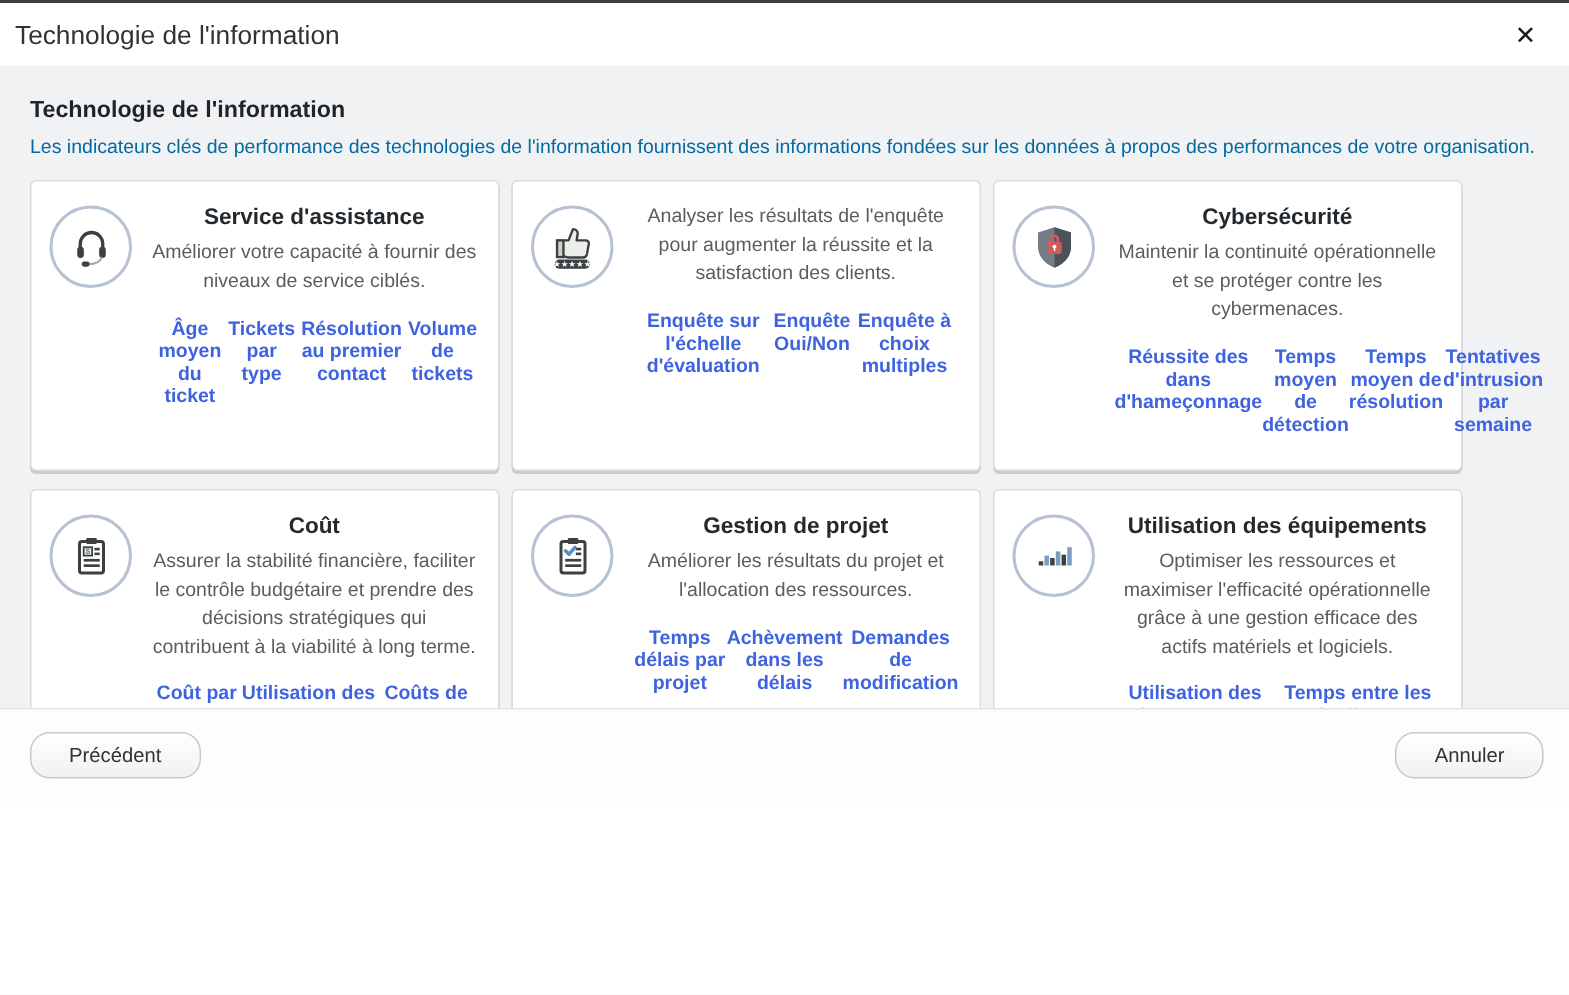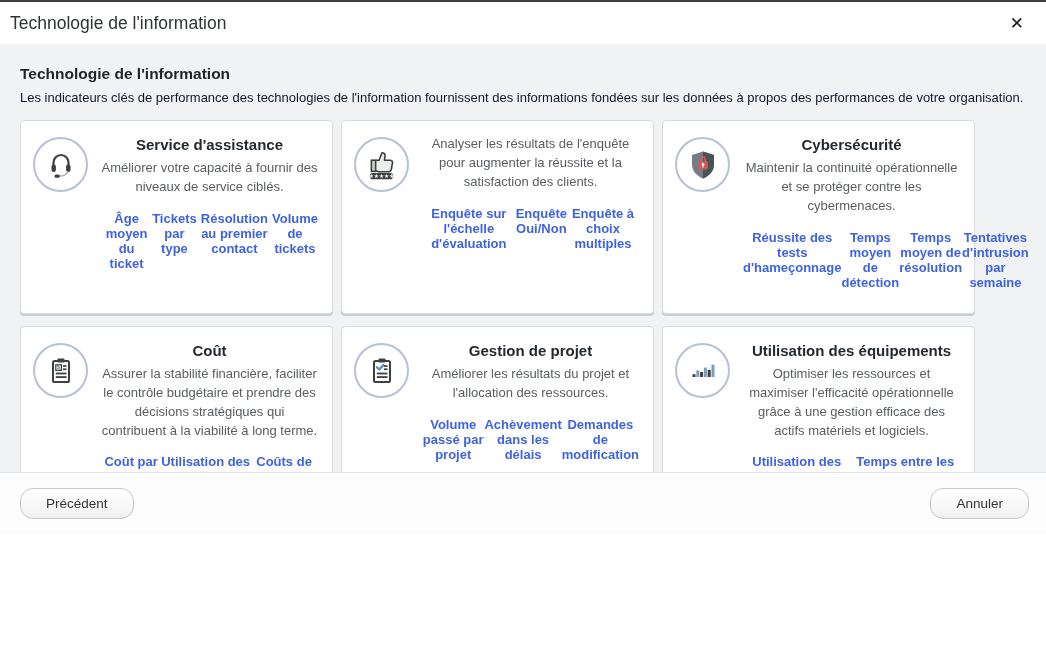--- a/index.html
+++ b/index.html
@@ -35,7 +35,7 @@
     overflow: hidden;
   }
   .section-title { font-size: 15.5px; font-weight: 700; color: #1f2428; margin: 8px 0 7px 0; }
-  .section-desc { font-size: 13px; color: #0f172a; margin: 0 0 15px 0; }
+  .section-desc { font-size: 13px; color: #0369a1; margin: 0 0 15px 0; }
   .cards-grid {
     display: grid;
     grid-template-columns: repeat(3, 313px);

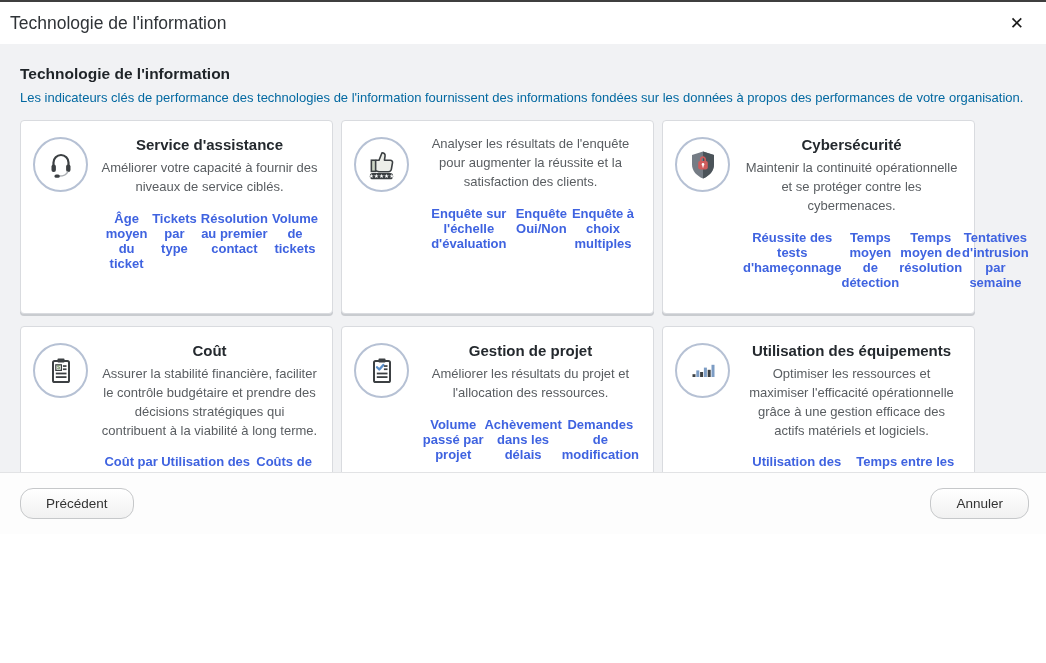--- a/index.html
+++ b/index.html
@@ -165,7 +165,7 @@
           <div class="card-title">Cybersécurité</div>
           <div class="card-desc">Maintenir la continuité opérationnelle et se protéger contre les cybermenaces.</div>
           <div class="card-links">
-            <a class="card-link">Réussite des tests d'hameçonnage</a>
+            <a class="card-link">Réussite des dans d'hameçonnage</a>
             <a class="card-link">Temps moyen de détection</a>
             <a class="card-link">Temps moyen de résolution</a>
             <a class="card-link">Tentatives d'intrusion par semaine</a>

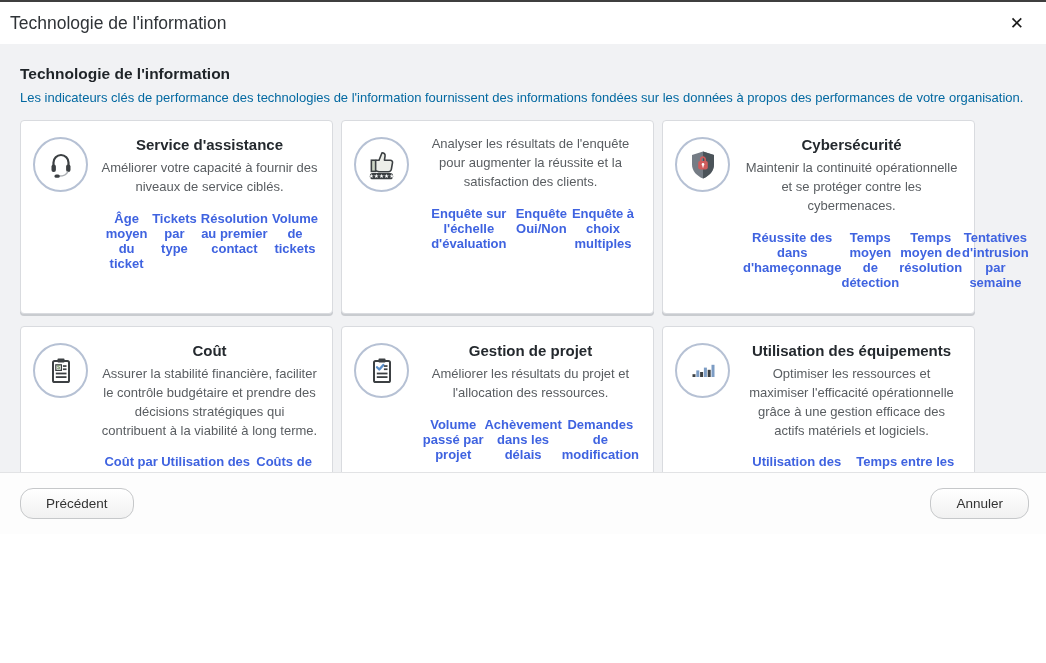--- a/index.html
+++ b/index.html
@@ -217,7 +217,7 @@
           <div class="card-title">Gestion de projet</div>
           <div class="card-desc">Améliorer les résultats du projet et l'allocation des ressources.</div>
           <div class="card-links">
-            <a class="card-link">Volume passé par projet</a>
+            <a class="card-link">Temps délais par projet</a>
             <a class="card-link">Achèvement dans les délais</a>
             <a class="card-link">Demandes de modification</a>
           </div>

